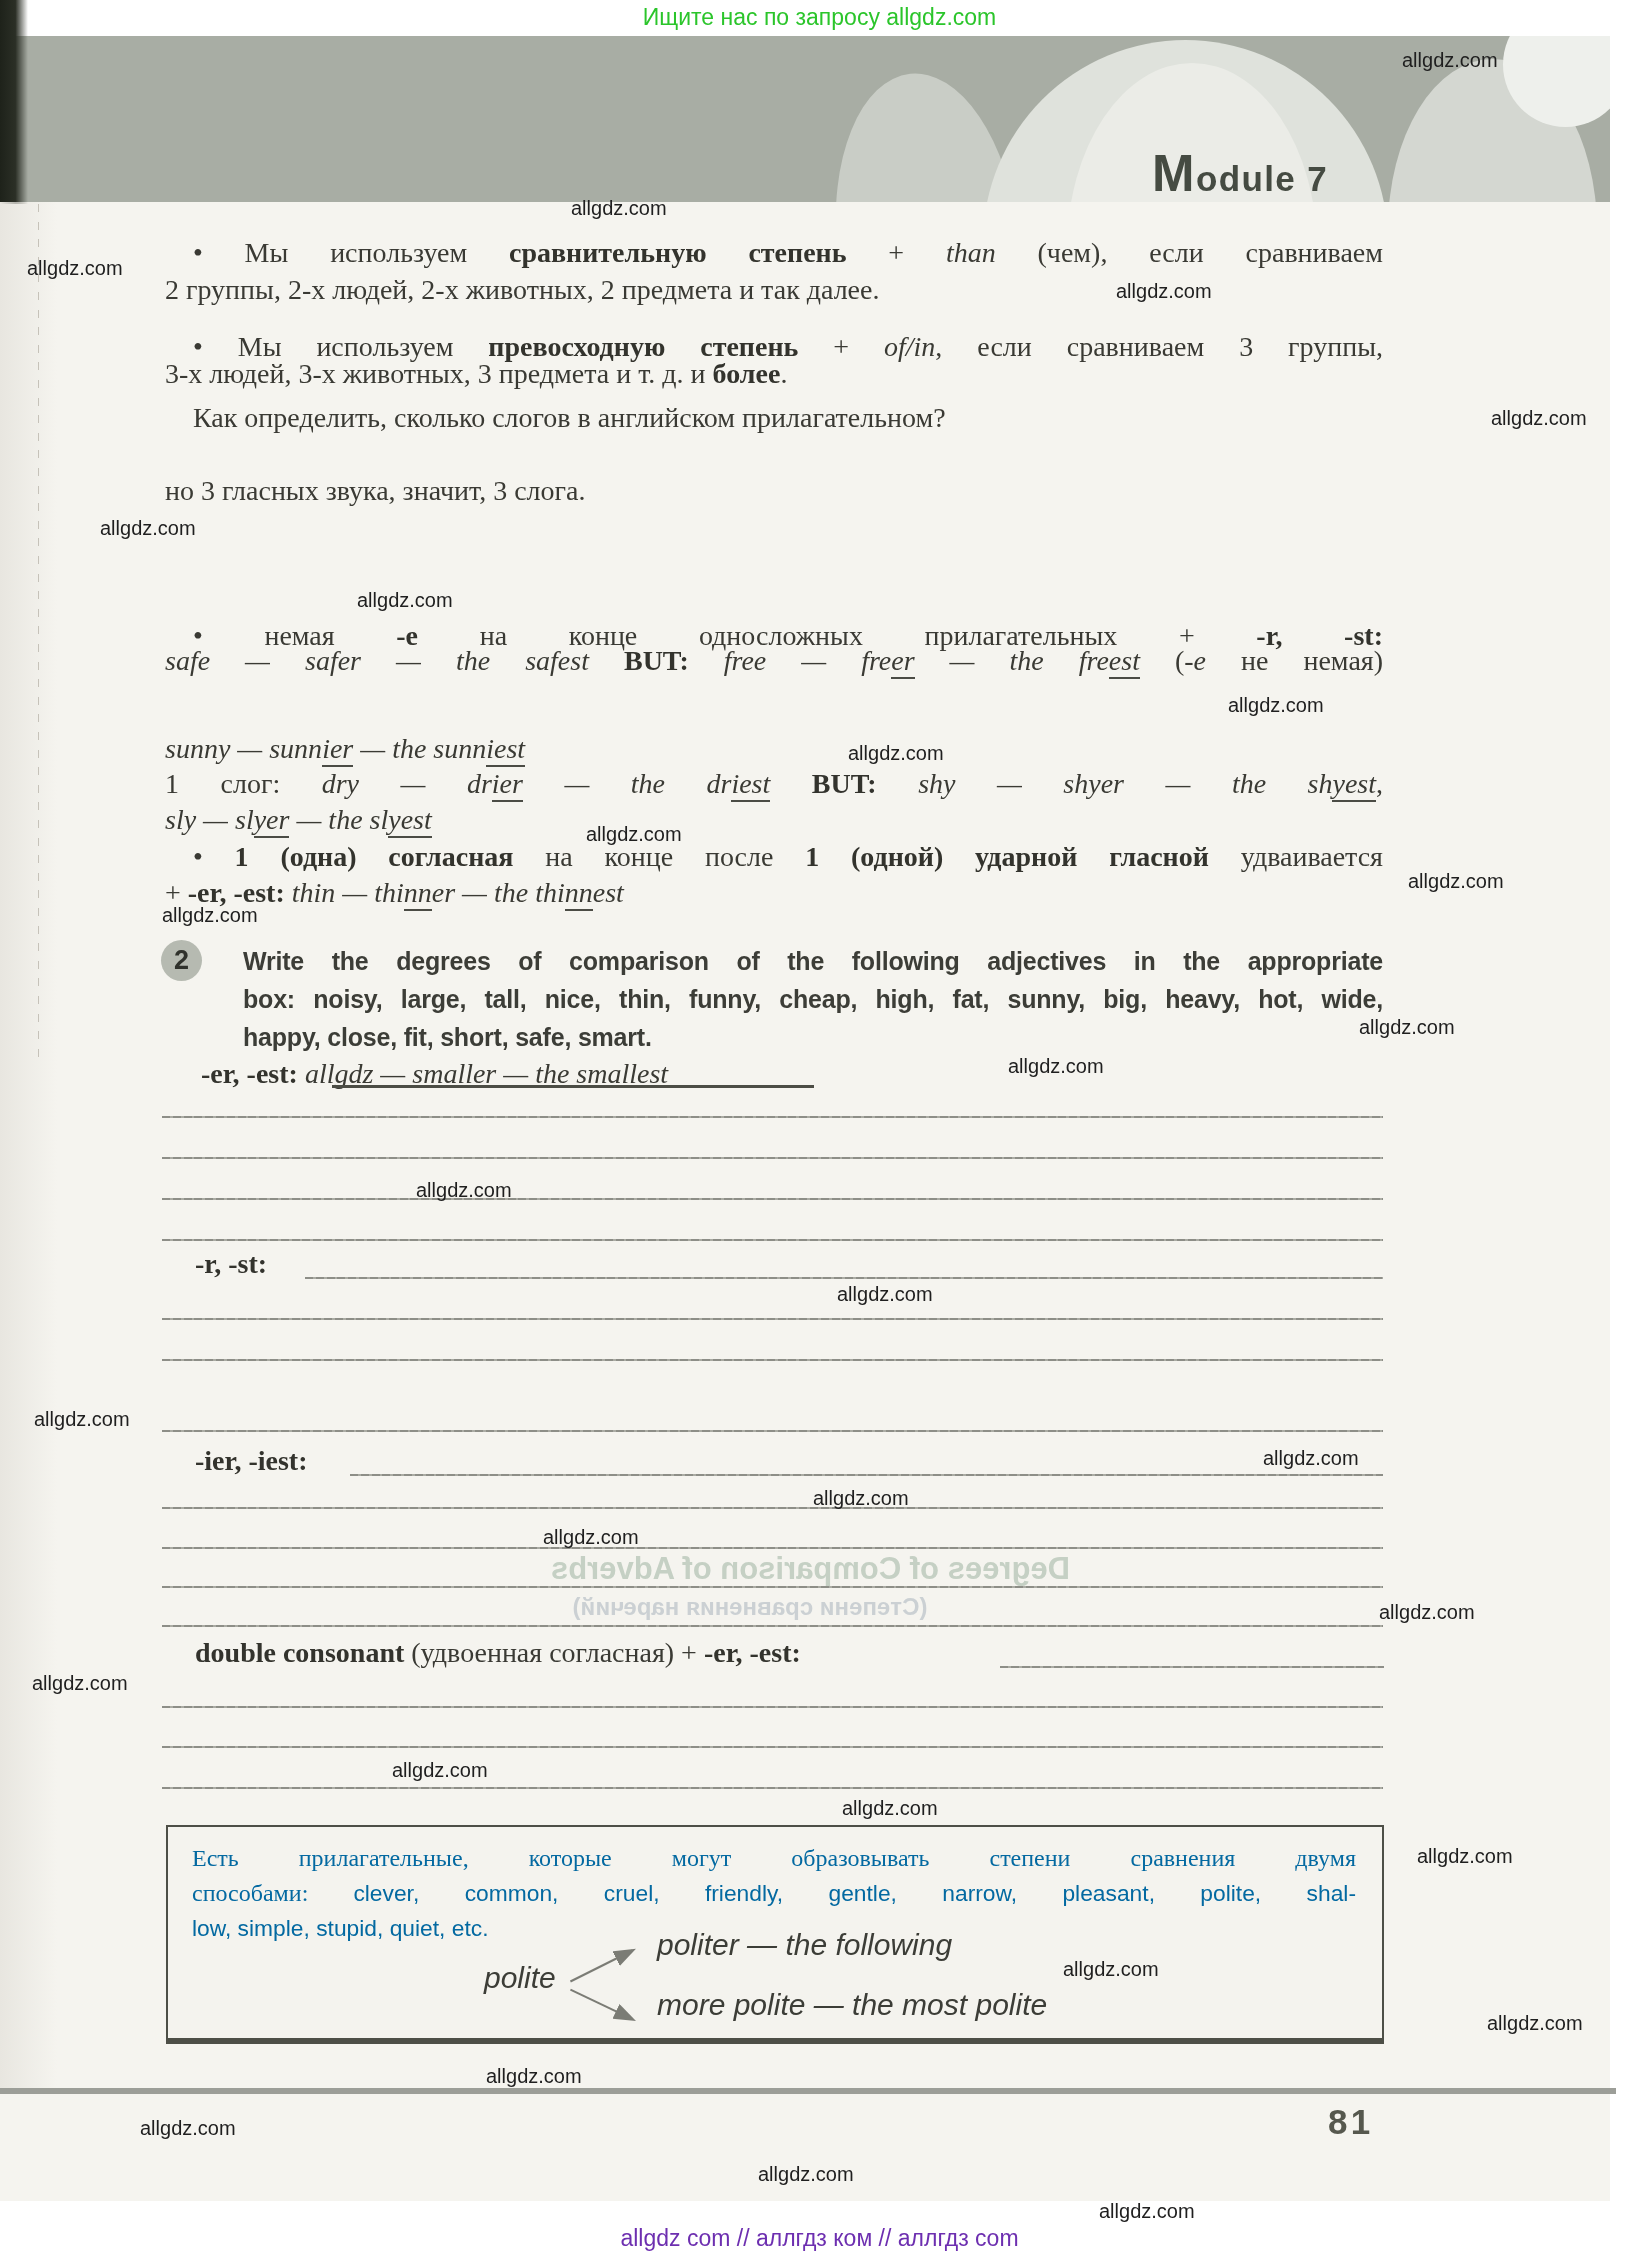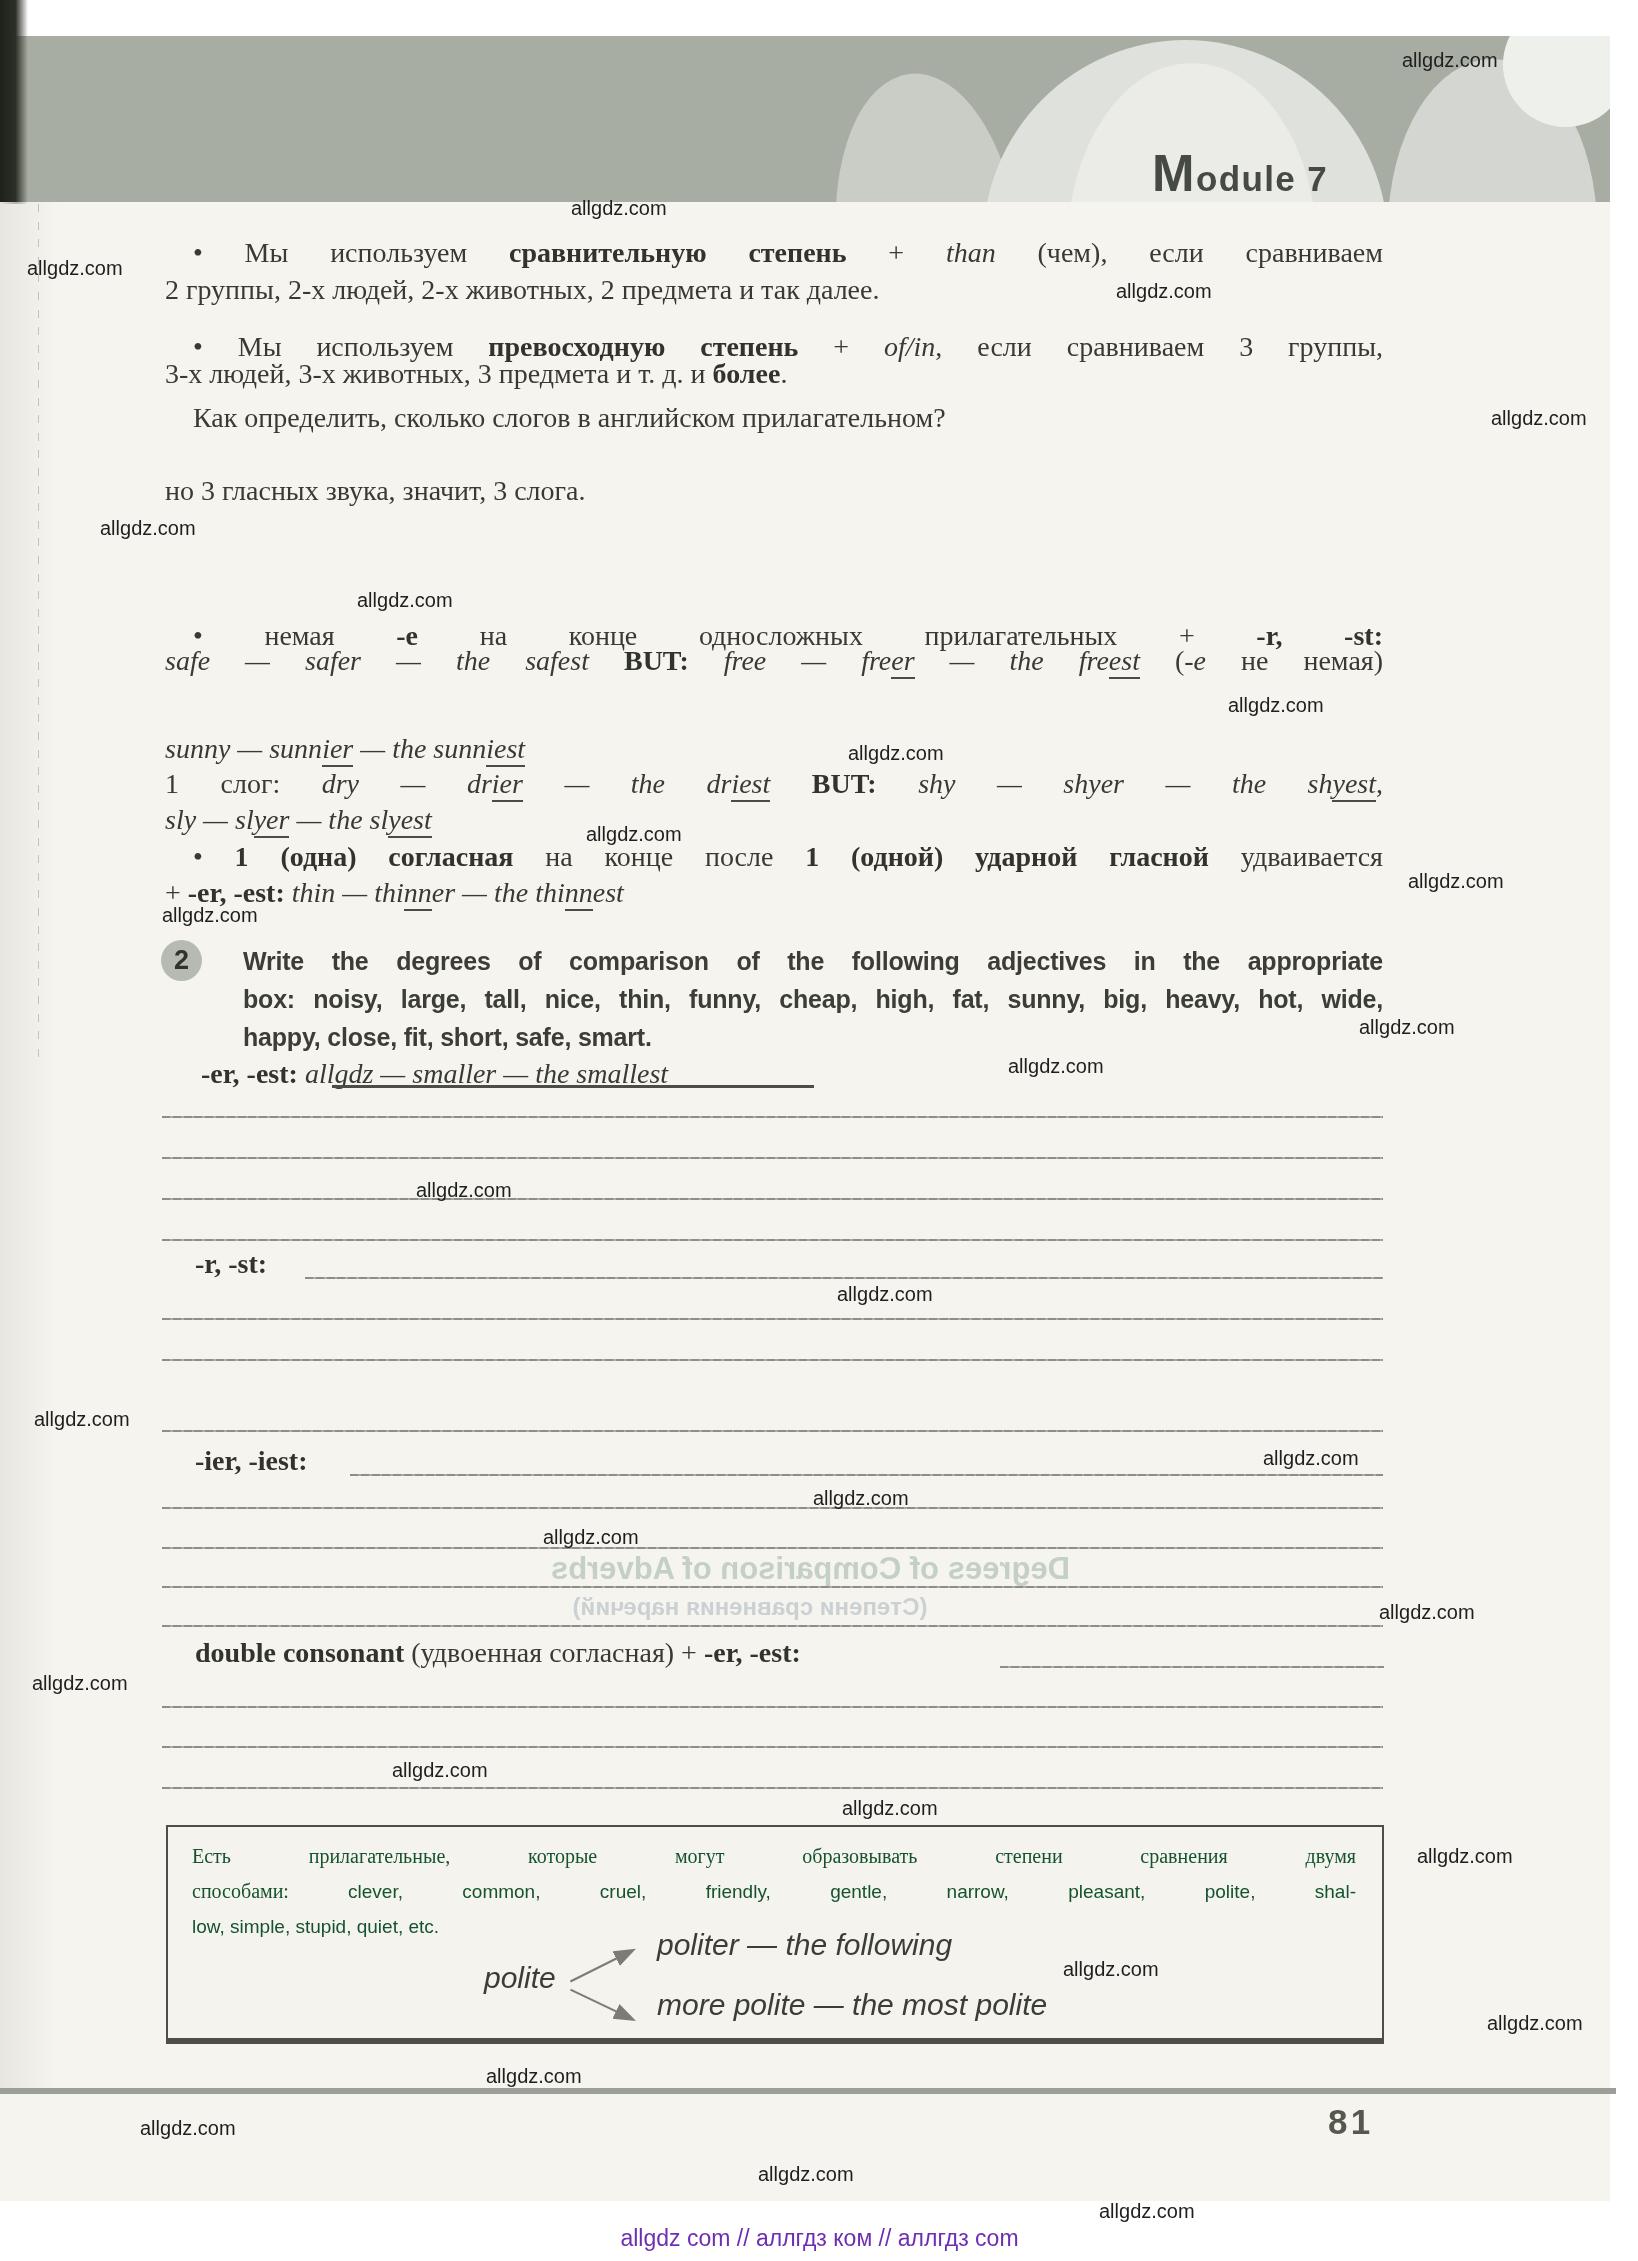--- a/index.html
+++ b/index.html
@@ -99,6 +99,7 @@
   <div class="ghost g1">Degrees of Comparison of Adverbs</div>
   <div class="ghost g2">(Степени сравнения наречий)</div>
 
+  <div class="promo-top" style="color:#2bc52b">Ищите нас по запросу allgdz.com</div>
 
   <div class="ln just ind" style="top:235px">• Мы используем <b>сравнительную степень</b> + <i>than</i> (чем), если сравниваем</div>
   <div class="ln nw" style="top:272px">2 группы, 2-х людей, 2-х животных, 2 предмета и так далее.</div>

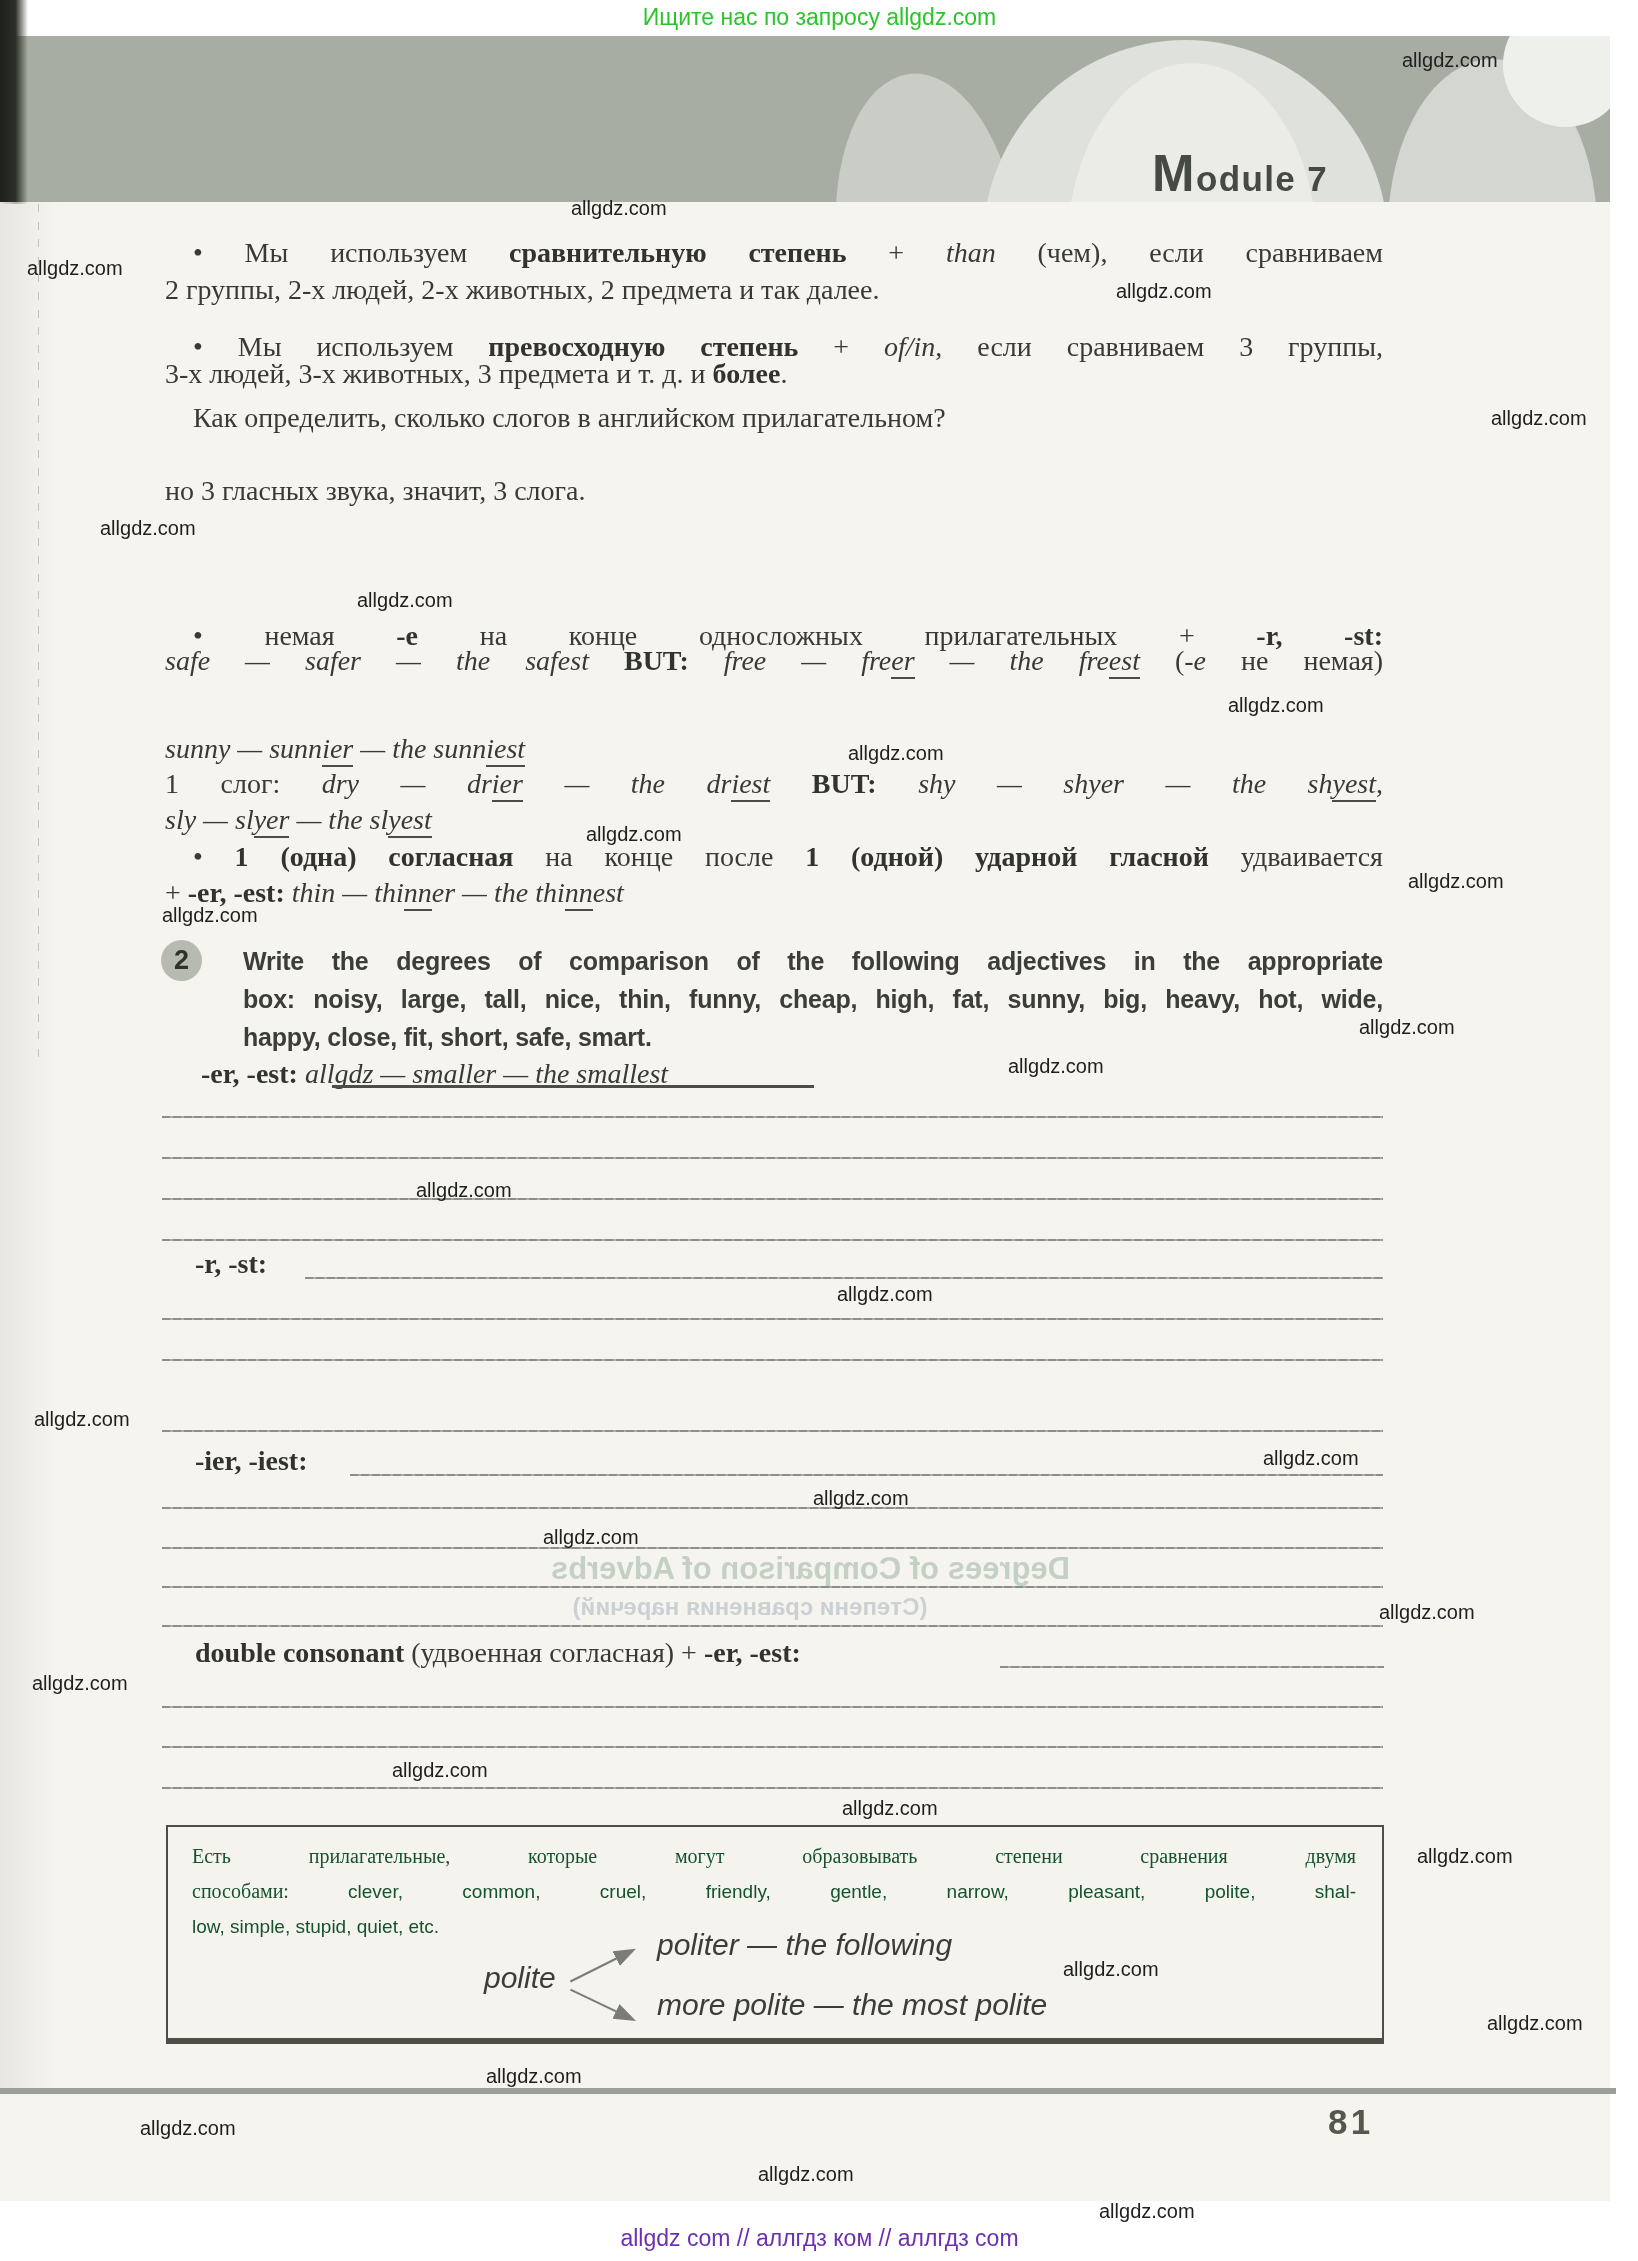--- a/index.html
+++ b/index.html
@@ -55,7 +55,7 @@
   
   .notebox{position:absolute;left:166px;top:1825px;width:1214px;height:211px;background:#f4f3ee;
         border:2.7px solid #4d4f47;border-bottom-width:6.8px;}
-  .nb{position:absolute;left:24px;width:1164px;font-size:20px;color:#14532d;}
+  .nb{position:absolute;left:24px;width:1164px;font-size:24px;color:#0369a1;}
   .dia{position:absolute;font-family:"Liberation Sans",sans-serif;font-style:italic;font-size:30px;
         color:#3c3d37;white-space:nowrap;}
   .fork{position:absolute;left:393px;top:107px;}

